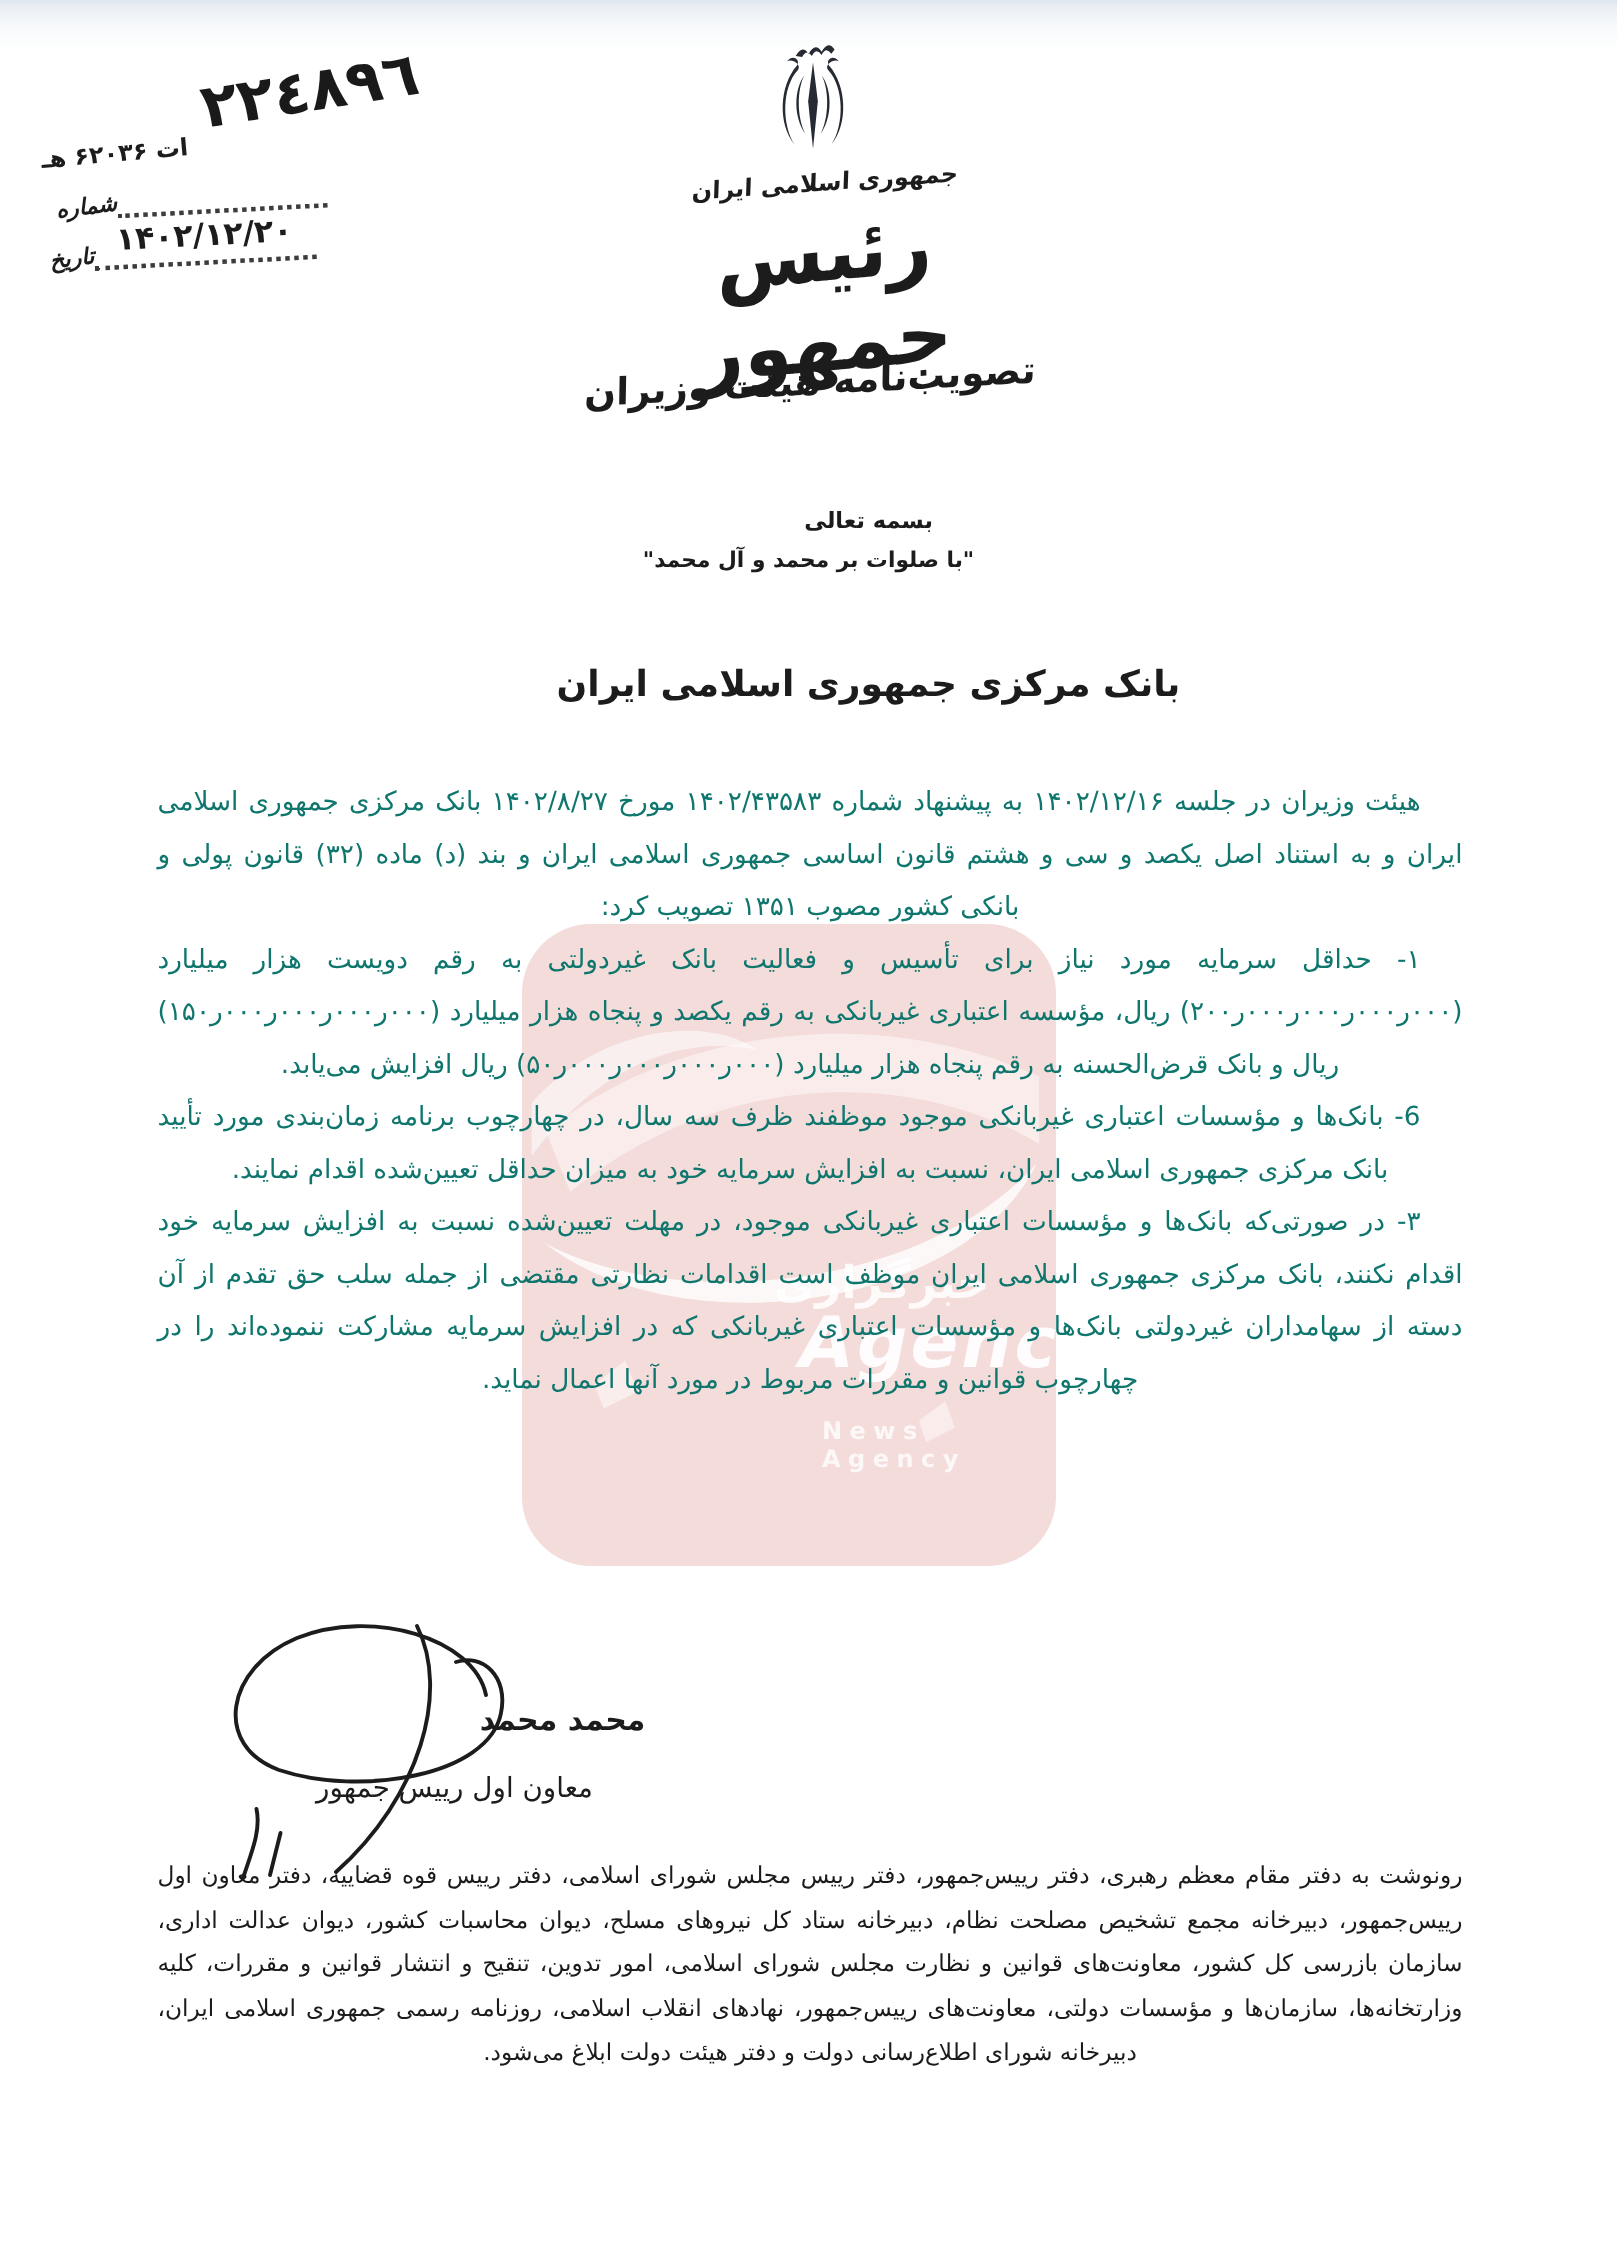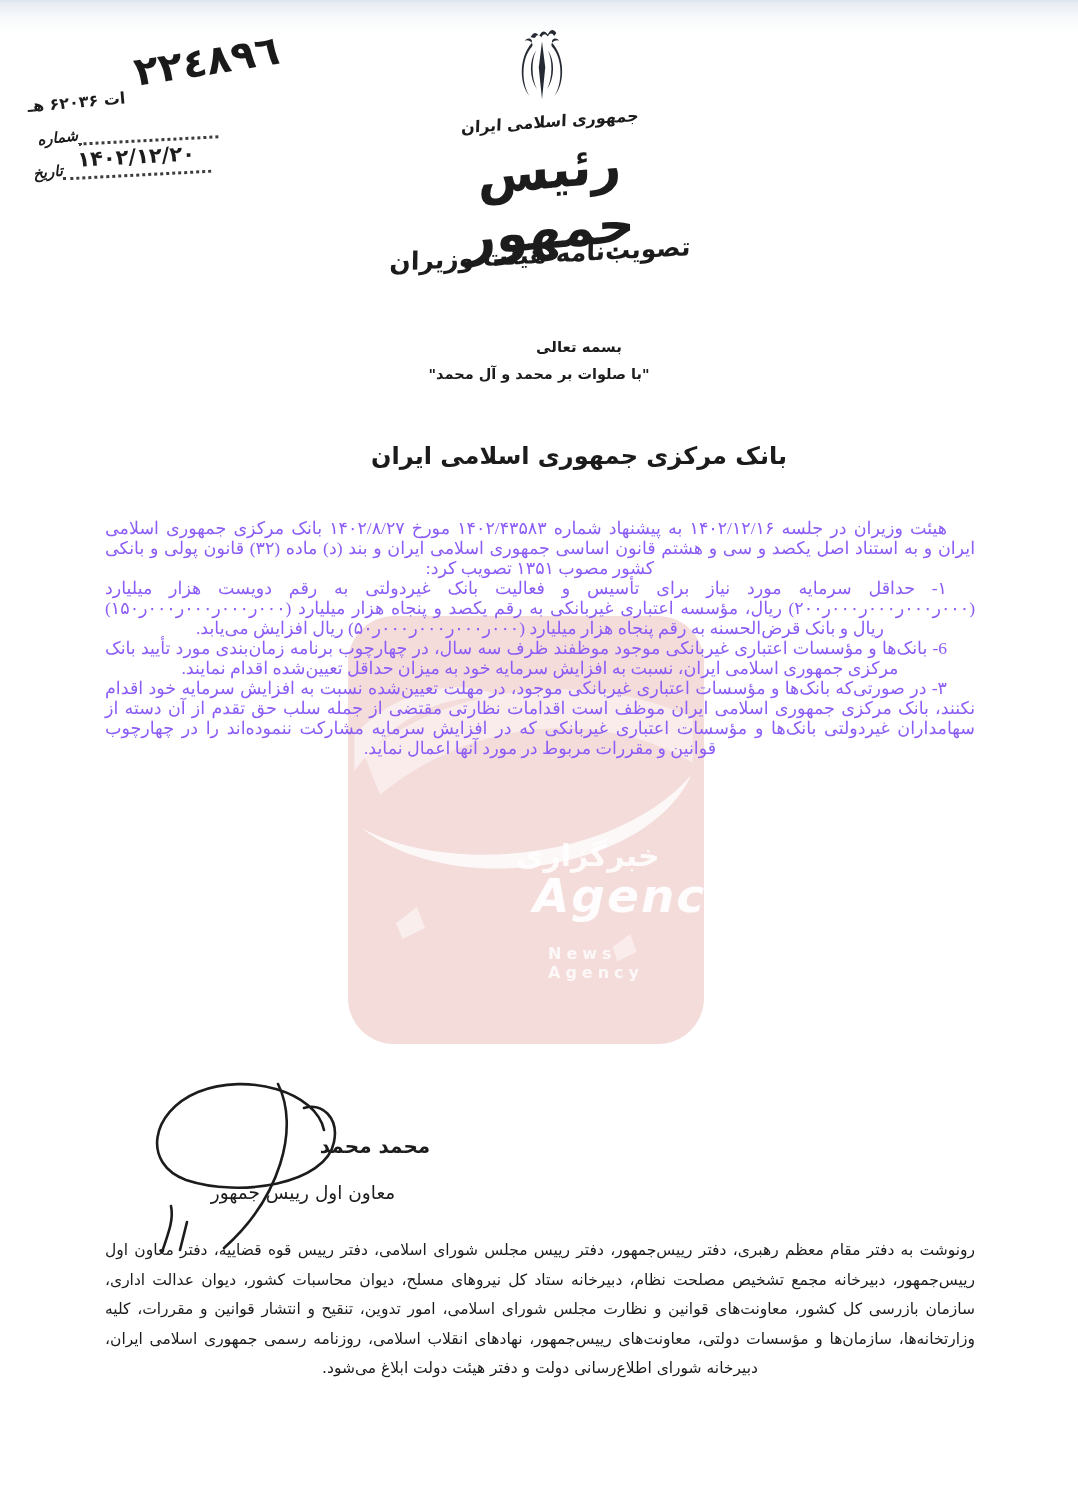--- a/index.html
+++ b/index.html
@@ -38,7 +38,7 @@
         font-size:24px;font-weight:700;direction:rtl;z-index:2;}
   
   .body-text{position:absolute;left:105px;top:518px;width:870px;direction:rtl;z-index:2;
-        font-size:17.5px;line-height:20px;text-align:justify;color:#8b5cf6;font-family:Liberation Serif, serif;}
+        font-size:17.5px;line-height:35px;text-align:justify;color:#0f766e;}
   .body-text p{margin:0;text-indent:28px;text-align:justify;text-align-last:center;}
   
   .sig-svg{position:absolute;left:128px;top:1066px;width:310px;height:200px;z-index:3;}

